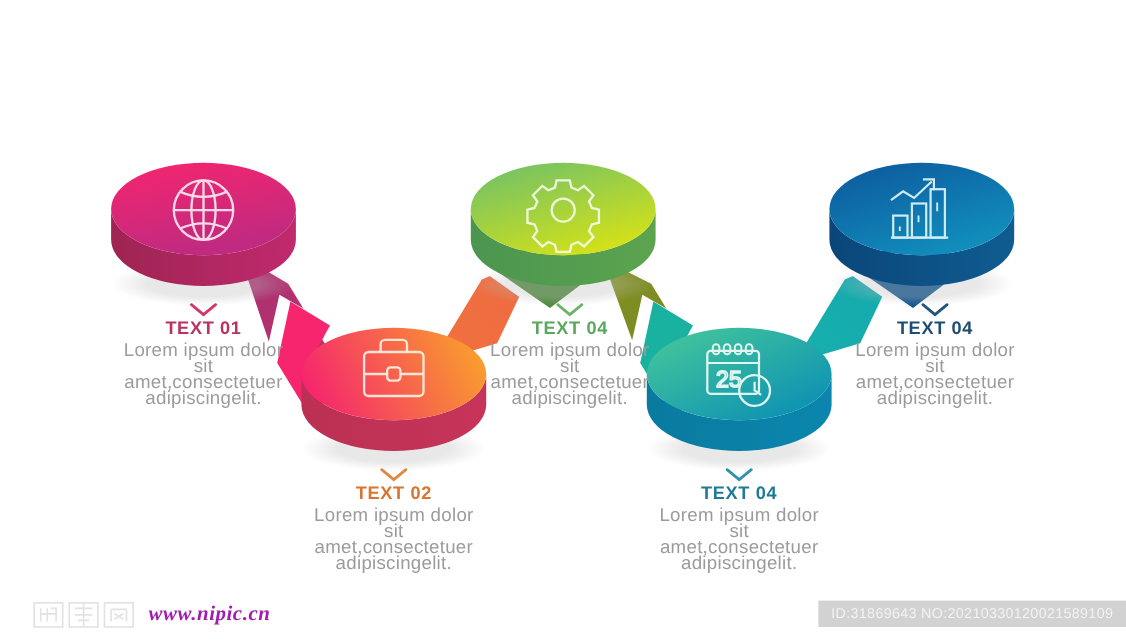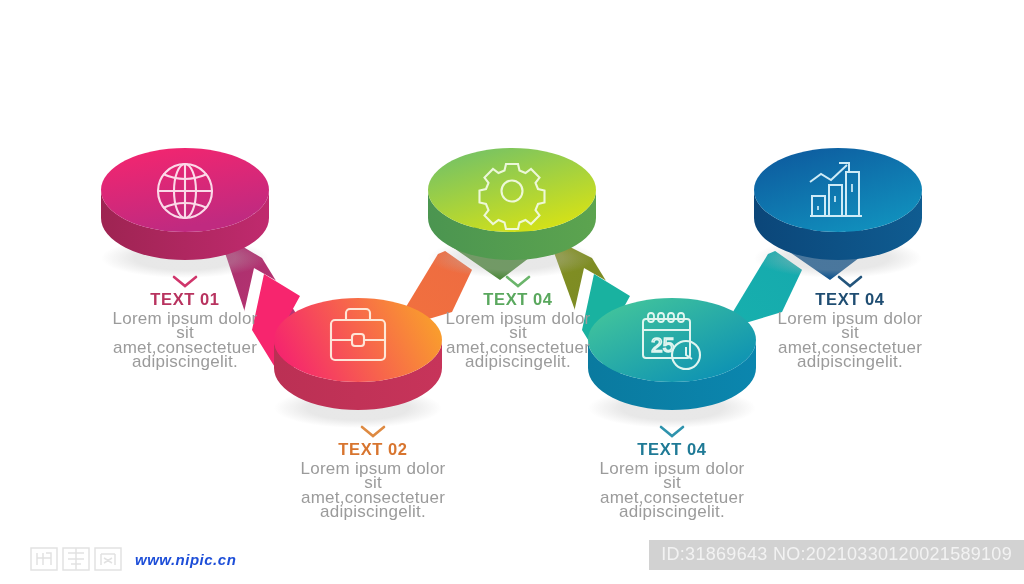--- a/index.html
+++ b/index.html
@@ -215,7 +215,7 @@
     </div>
   </div>
 
-  <div class="step-text" style="left:273px;top:425px;">
+  <div class="step-text" style="left:258px;top:425px;">
     <svg class="chev" viewBox="0 0 26 13">
       <path d="M2 2 L13 11 L24 2" fill="none" stroke="#de8a42" stroke-width="2.6" stroke-linecap="round"></path>
     </svg>

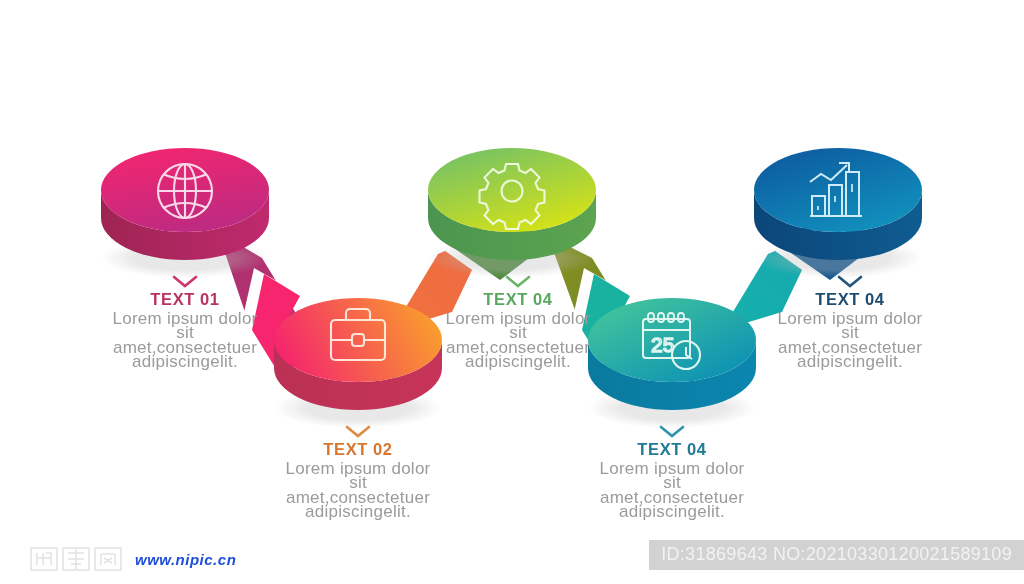--- a/index.html
+++ b/index.html
@@ -27,7 +27,7 @@
   
   #wm{position:absolute;left:30px;bottom:12px;display:flex;align-items:center;gap:9px;}
   #wm-mark{display:block;}
-  #wm-url{font-size:15px;color:#1d4ed8;font-style:italic;font-weight:bold;letter-spacing:.5px;}
+  #wm-url{font-size:19px;color:#a21caf;font-style:italic;font-weight:bold;letter-spacing:.5px;font-family:Liberation Serif, serif;}
   #idbar{
     position:absolute;right:0;bottom:14px;
     background:#d2d2d2;color:#f2f2f2;

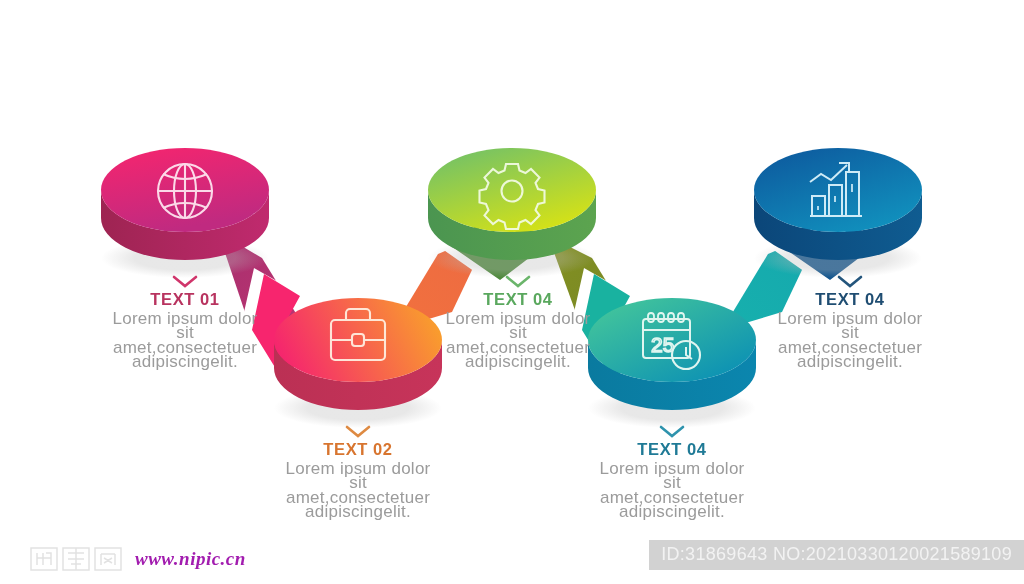--- a/index.html
+++ b/index.html
@@ -31,7 +31,7 @@
   #idbar{
     position:absolute;right:0;bottom:14px;
     background:#d2d2d2;color:#f2f2f2;
-    font-size:18px;letter-spacing:.3px;
+    font-size:13px;letter-spacing:.3px;
     padding:4px 12px 5px 12px;
   }
 </style>

